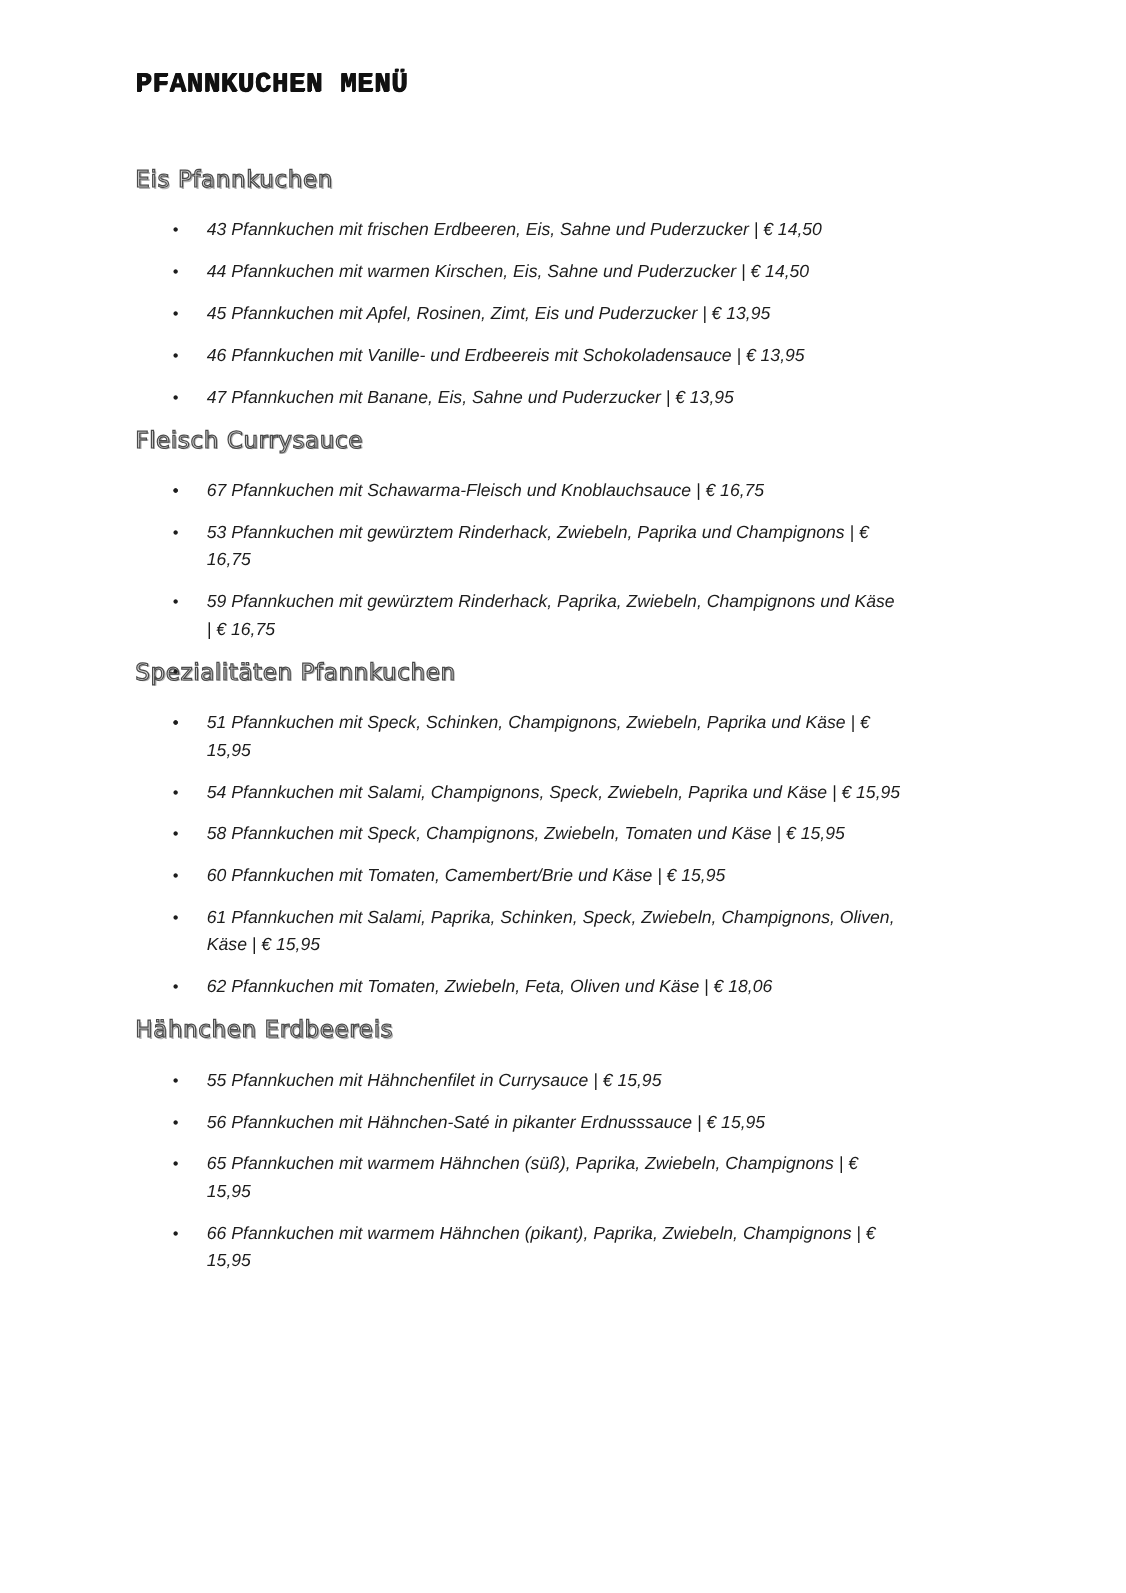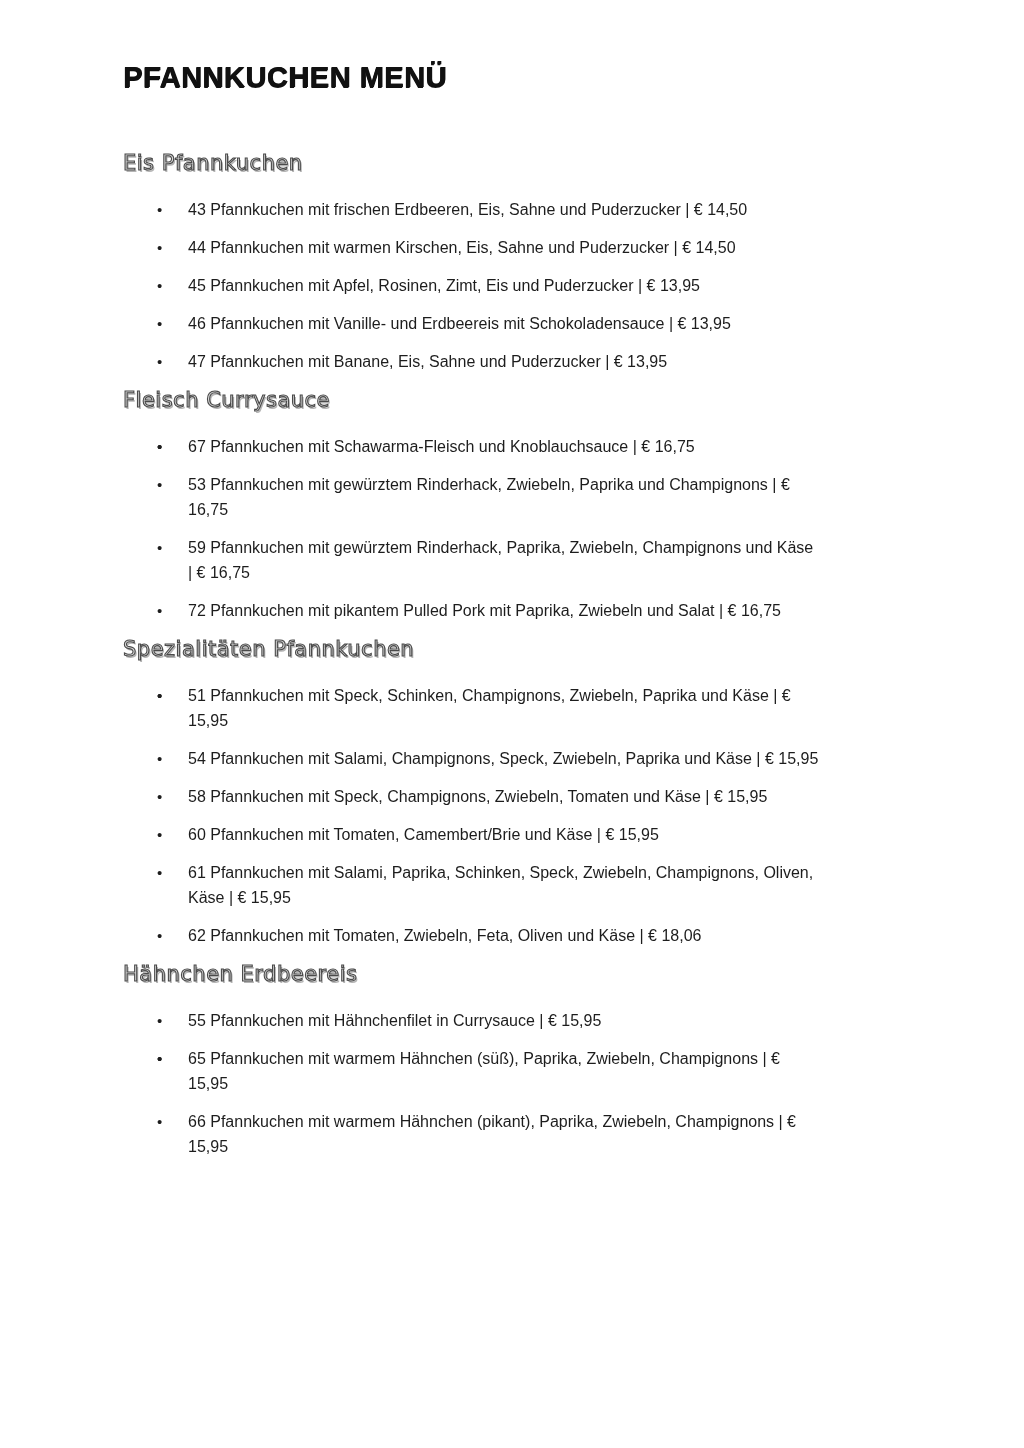--- a/index.html
+++ b/index.html
@@ -21,8 +21,8 @@
   }
   h1.page-title {
     margin: 0 0 54px 0;
-    font-family: Liberation Sans, sans-serif;
-    font-size: 29px;
+    font-family: Liberation Mono, monospace;
+    font-size: 25px;
     line-height: 38px;
     font-weight: 800;
     letter-spacing: 0.5px;

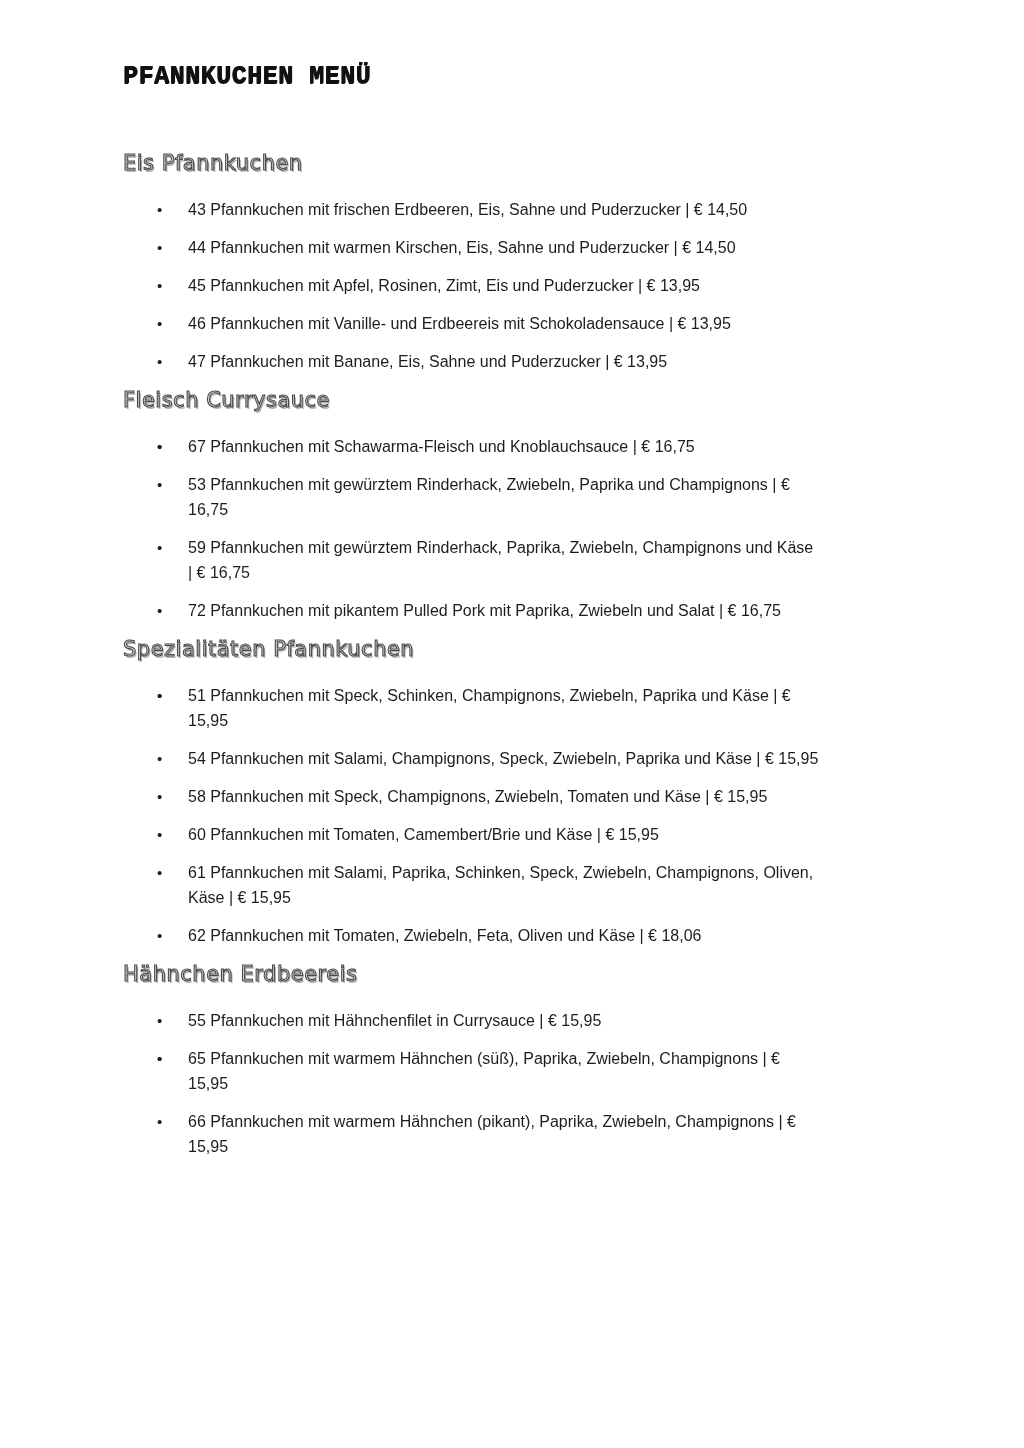--- a/index.html
+++ b/index.html
@@ -62,6 +62,7 @@
   }
   li.menu-item .item-text {
     white-space: pre-line;
+    font-style: italic;
   }
 </style>
 </head>

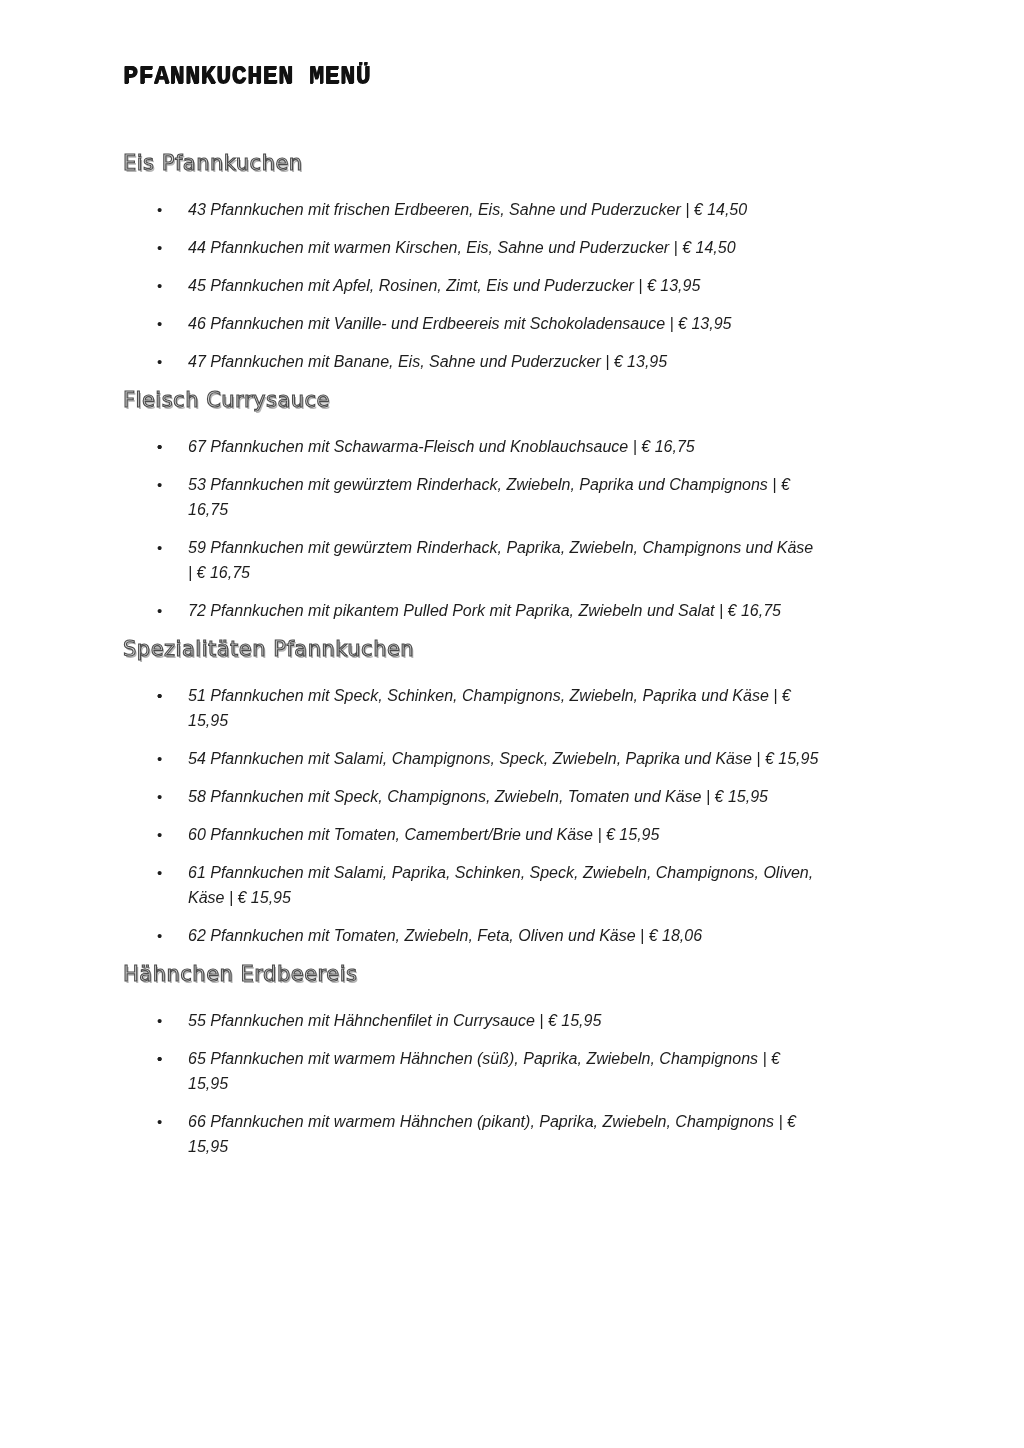--- a/index.html
+++ b/index.html
@@ -127,7 +127,6 @@
 
   <li class="menu-item">
     <span class="bullet">•</span>
-    <span class="item-text">72 Pfannkuchen mit pikantem Pulled Pork mit Paprika, Zwiebeln und Salat | € 16,75</span>
   </li>
 </ul>
   </section>

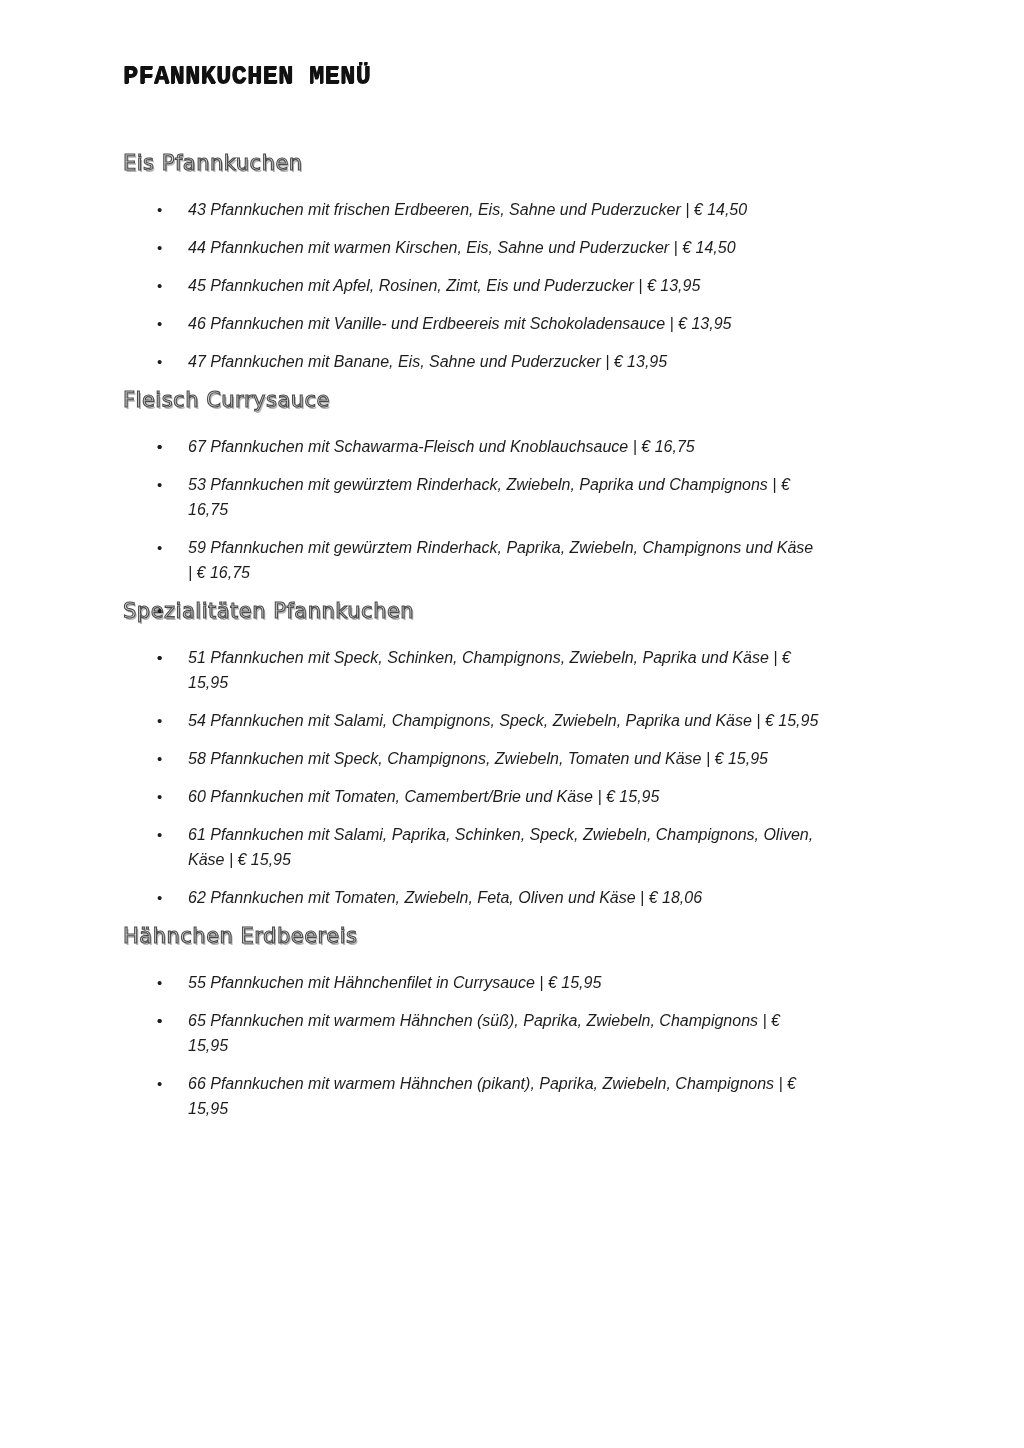--- a/index.html
+++ b/index.html
@@ -182,6 +182,7 @@
 
   <li class="menu-item">
     <span class="bullet">•</span>
+    <span class="item-text">56 Pfannkuchen mit Hähnchen-Saté in pikanter Erdnusssauce | € 15,95</span>
   </li>
 
   <li class="menu-item">

